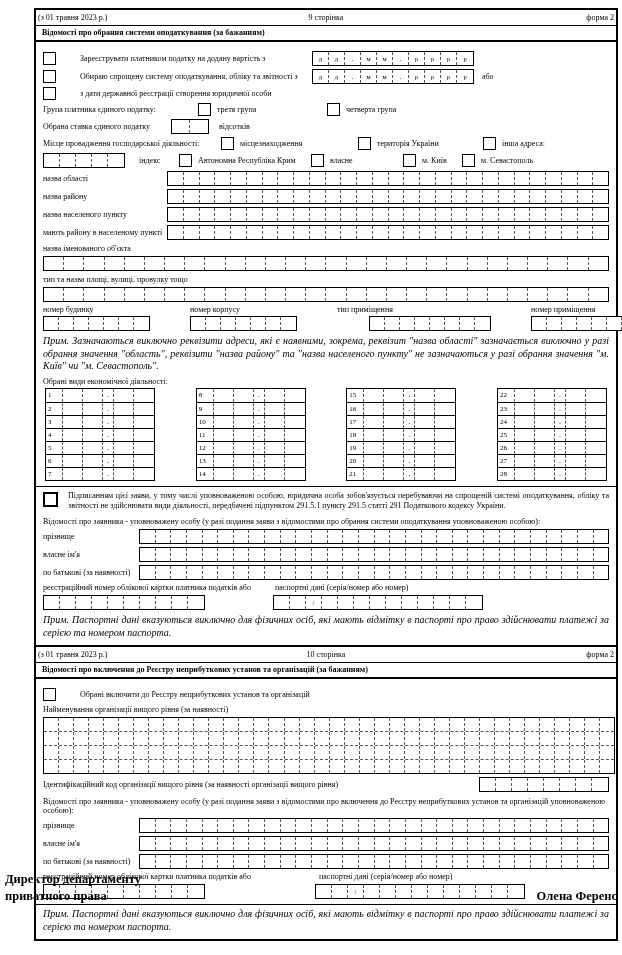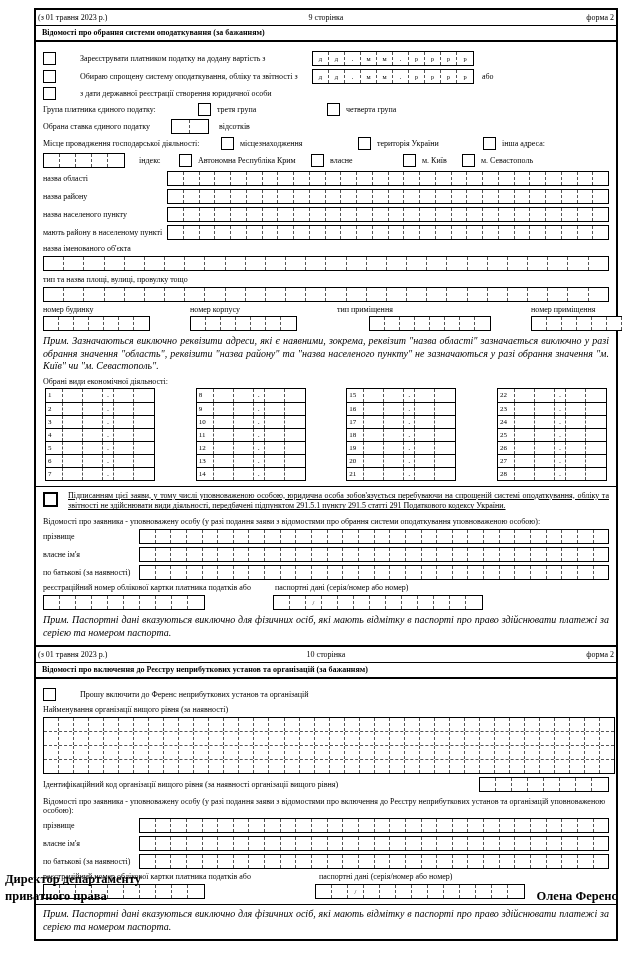--- a/index.html
+++ b/index.html
@@ -38,7 +38,7 @@
   .lbl-line { margin:4px 0 2px 0; }
   .note { font-style:italic; font-size:10px; text-align:justify; margin:4px 0 2px 0; line-height:1.25; }
   .note.topline { border-top:1px solid #000; margin:5px -7px 0 -7px; padding:3px 7px 2px 7px; }
-  .sep-block { border-top:1px solid #000; margin:5px -7px 0 -7px; padding:4px 7px 0 7px; display:flex; align-items:flex-start;text-decoration:underline; }
+  .sep-block { border-top:1px solid #000; margin:5px -7px 0 -7px; padding:4px 7px 0 7px; display:flex; align-items:flex-start; }
   .sep-block .txt { margin-left:10px; text-align:justify; line-height:1.35; }
   .sect-title { margin:5px 0 2px 0; }
   .act-wrap { display:flex; justify-content:space-between; margin:2px 2px 4px 2px; }

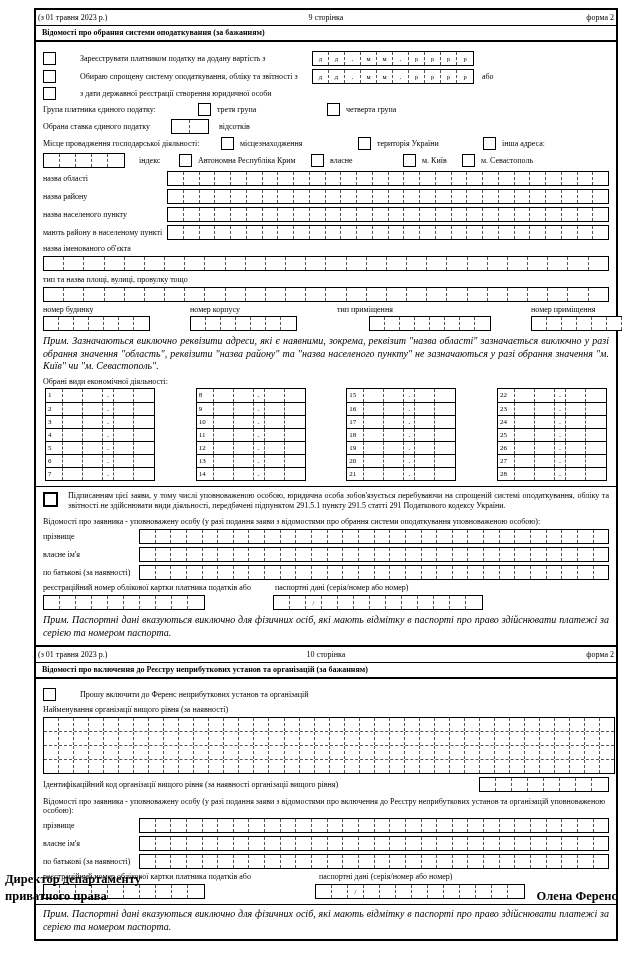--- a/index.html
+++ b/index.html
@@ -844,7 +844,7 @@
 
     <div class="row">
       <span class="cb"></span>
-      <span class="ml24">Прошу включити до Ференс неприбуткових установ та організацій</span>
+      <span class="ml24">Обрані включити до Реєстру неприбуткових установ та організацій</span>
     </div>
 
     <div class="lbl-line">Найменування організації вищого рівня (за наявності)</div>

